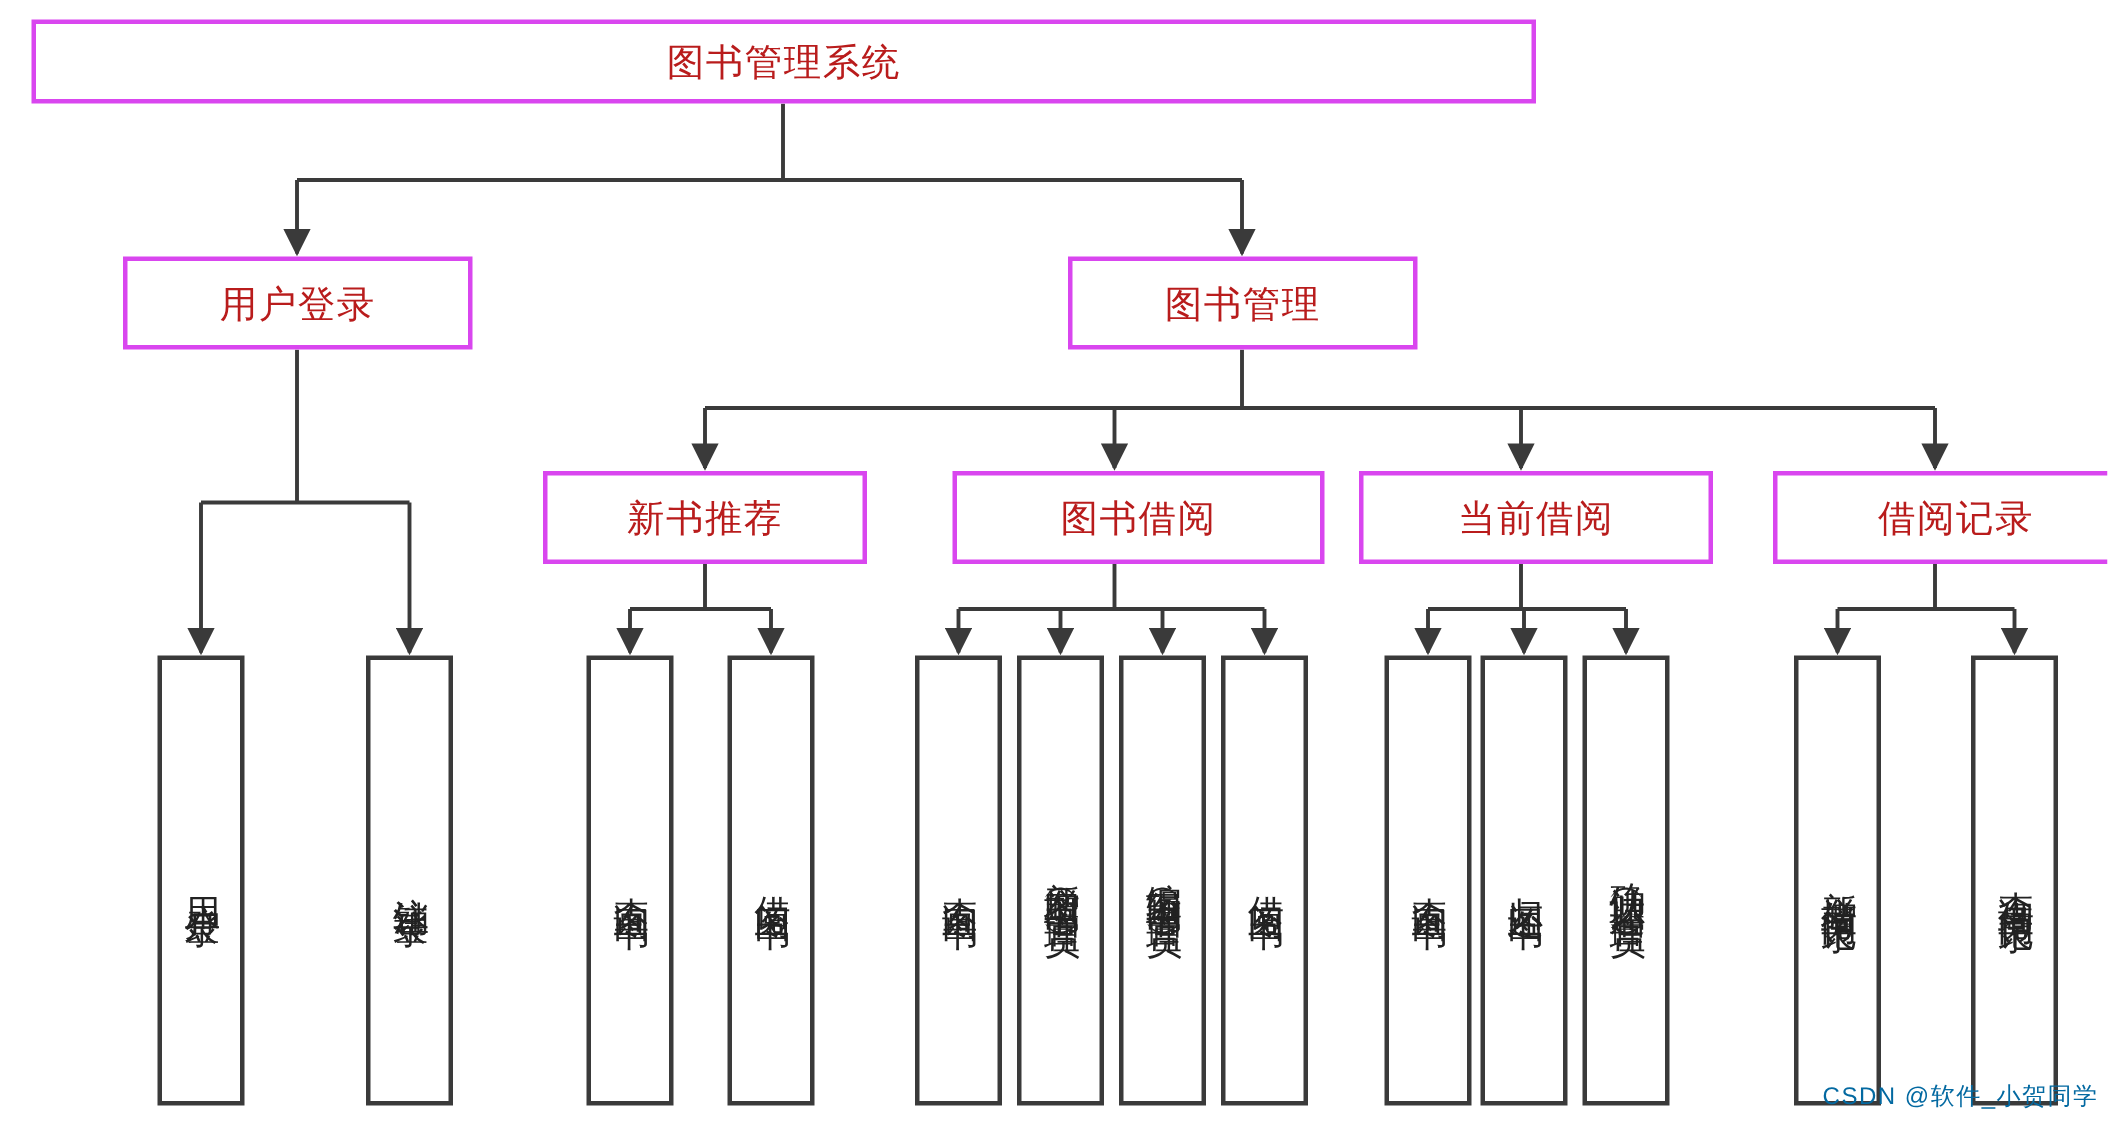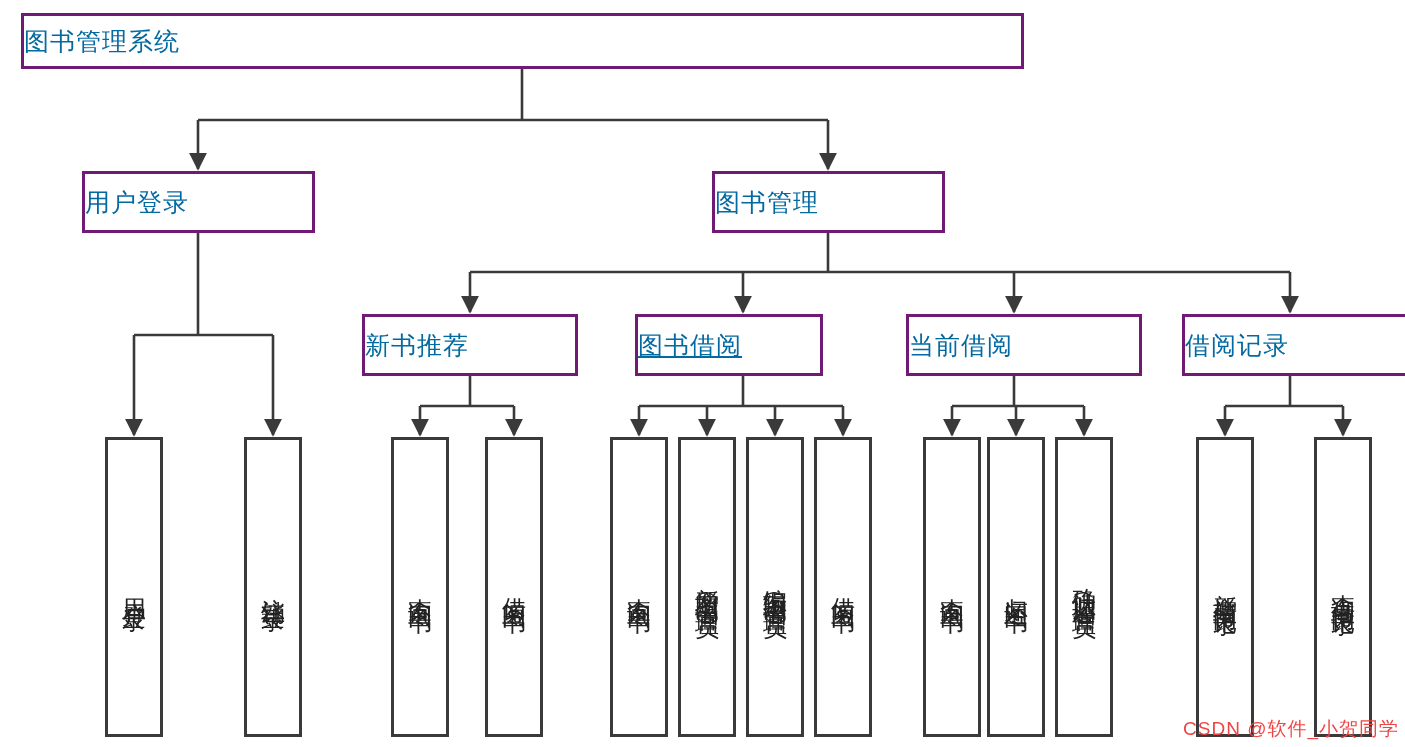--- a/index.html
+++ b/index.html
@@ -19,12 +19,12 @@
   .node {
     position: absolute;
     box-sizing: border-box;
-    border: 3px solid #701a75;
+    border: 3px solid #d946ef;
     background: #ffffff;
     display: flex;
     align-items: center;
-    justify-content: flex-start;
-    color: #0369a1;
+    justify-content: center;
+    color: #b91c1c;
     font-size: 25px;
     letter-spacing: 1px;
     white-space: nowrap;

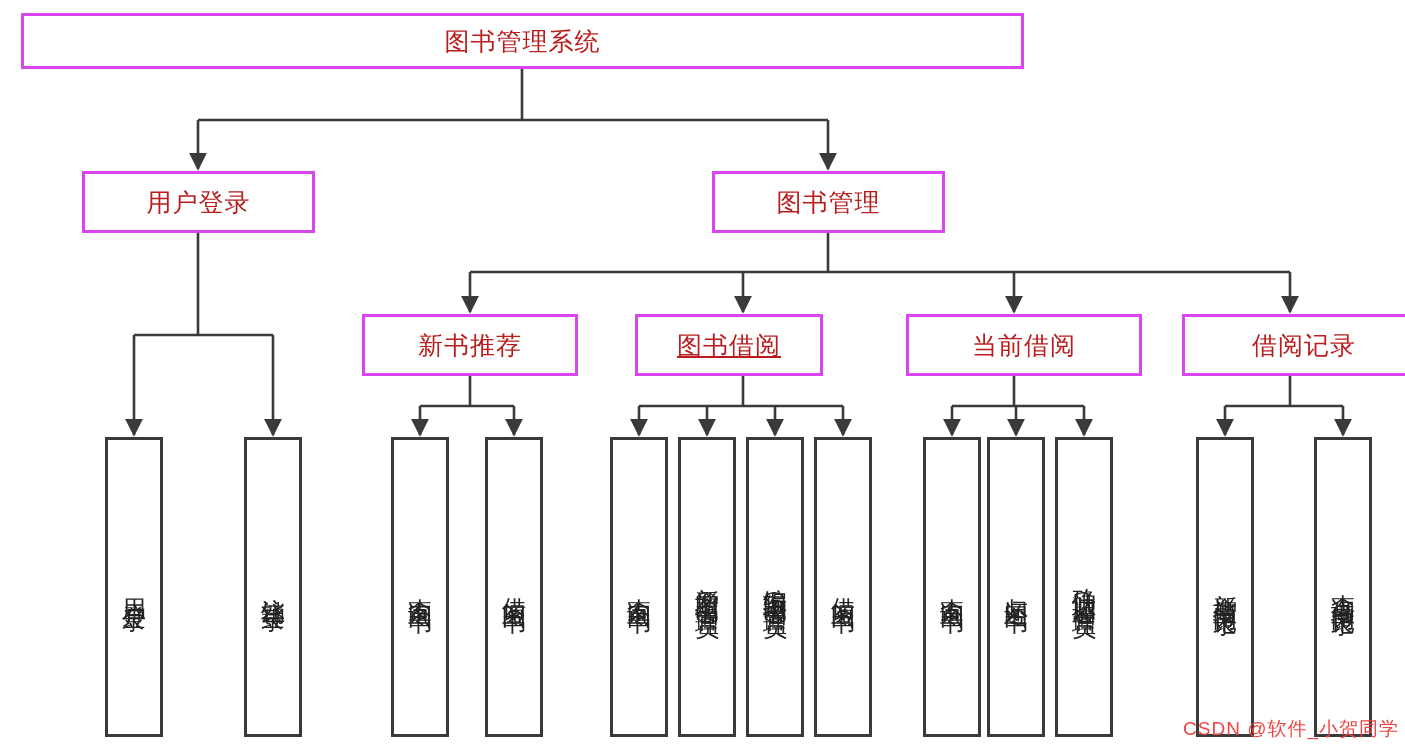--- a/index.html
+++ b/index.html
@@ -55,7 +55,7 @@
   .n-user-login      { left: 82px;   top: 171px; width: 233px;  height: 62px; }
   .n-book-mgmt       { left: 712px;  top: 171px; width: 233px;  height: 62px; }
   .n-new-book        { left: 362px;  top: 314px; width: 216px;  height: 62px; }
-  .n-book-borrow     { left: 635px;  top: 314px; width: 188px;  height: 62px; text-decoration: underline; }
+  .n-book-borrow     { left: 635px;  top: 314px; width: 248px;  height: 62px; }
   .n-cur-borrow      { left: 906px;  top: 314px; width: 236px;  height: 62px; }
   .n-borrow-rec      { left: 1182px; top: 314px; width: 244px;  height: 62px; }
   

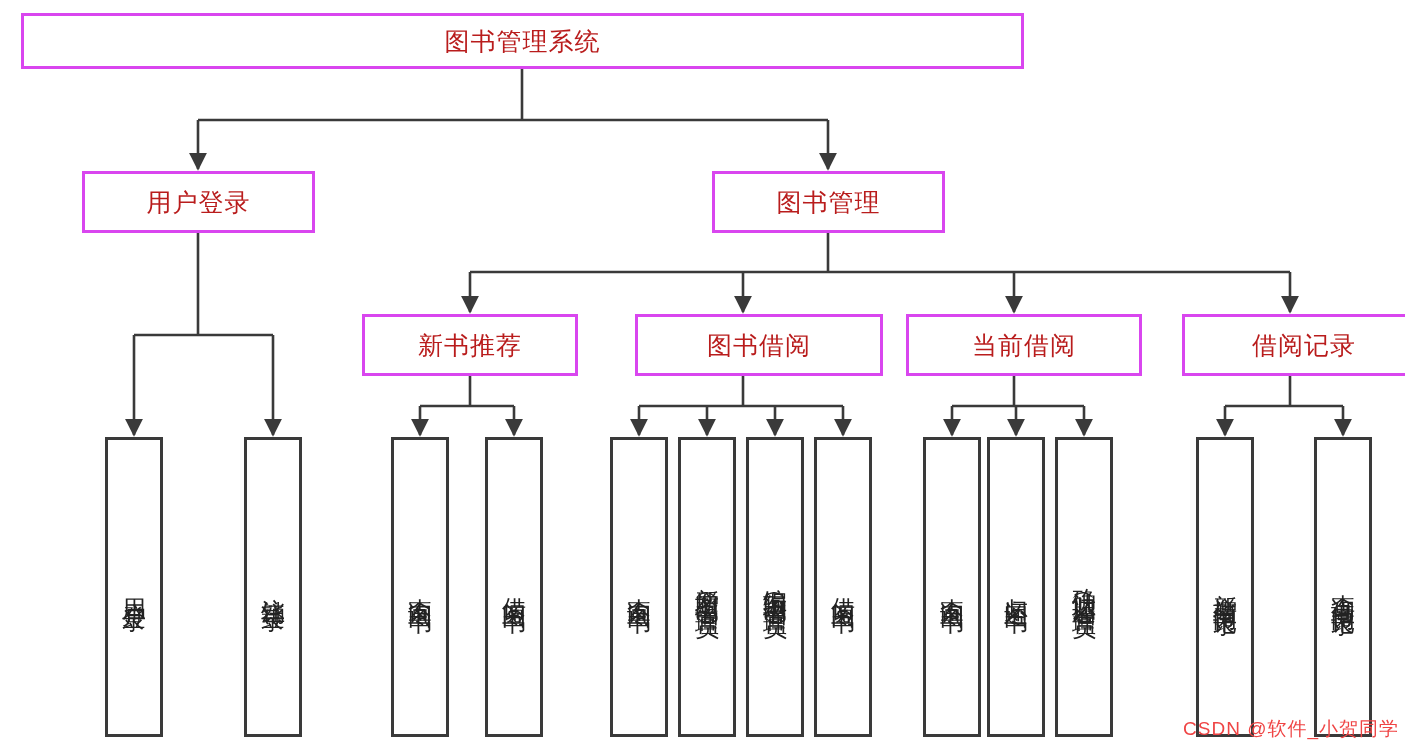--- a/index.html
+++ b/index.html
@@ -76,8 +76,8 @@
     position: absolute;
     right: 6px;
     bottom: 5px;
-    font-size: 19px;
-    color: #ef4444;
+    font-size: 16px;
+    color: #0369a1;
     letter-spacing: 1px;
   }
 </style>

